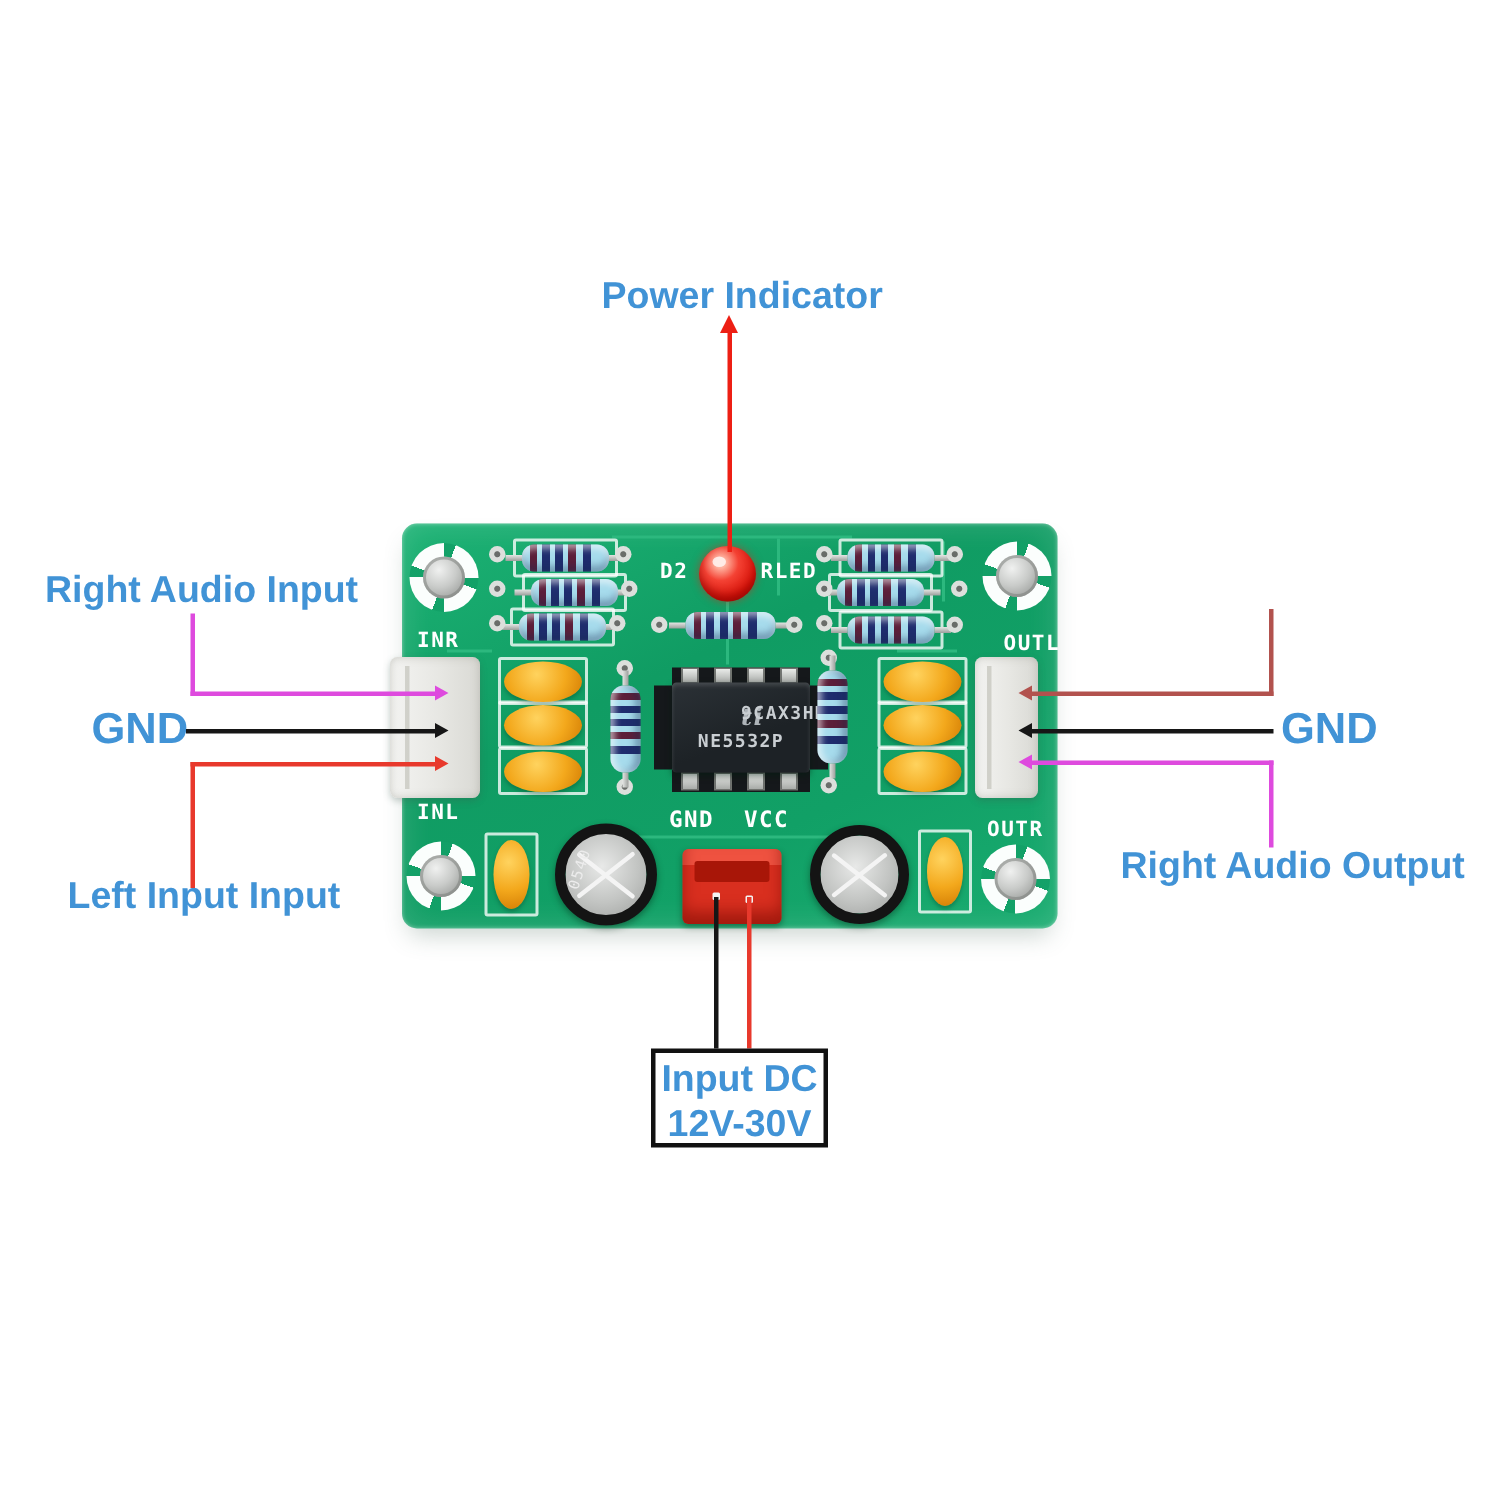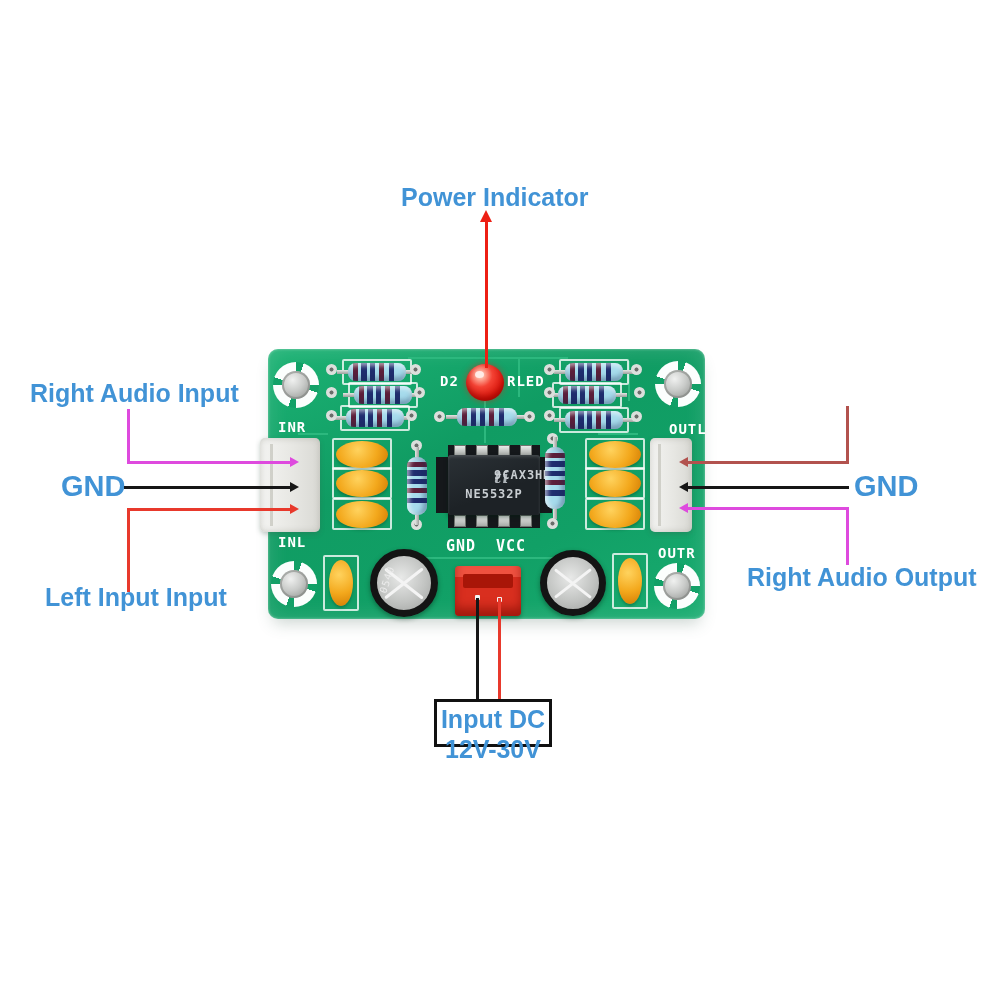--- a/index.html
+++ b/index.html
@@ -82,7 +82,7 @@
          border-right:9px solid #000;}
   .arr-up{width:0;height:0;border-left:6px solid transparent;border-right:6px solid transparent;
          border-bottom:12px solid var(--arrow-red,#ed1f14);}
-  .dc-box{left:434px;top:699px;width:118px;height:48px;border:3px solid #111;background:#fff;
+  .dc-box{left:434px;top:699px;width:118px;height:66px;border:3px solid #111;background:#fff;
          text-align:center;padding-top:2px;}
   .dc-box div{position:static;color:var(--label-blue,#4193d6);font-size:25px;font-weight:bold;line-height:30px;}
 </style>

